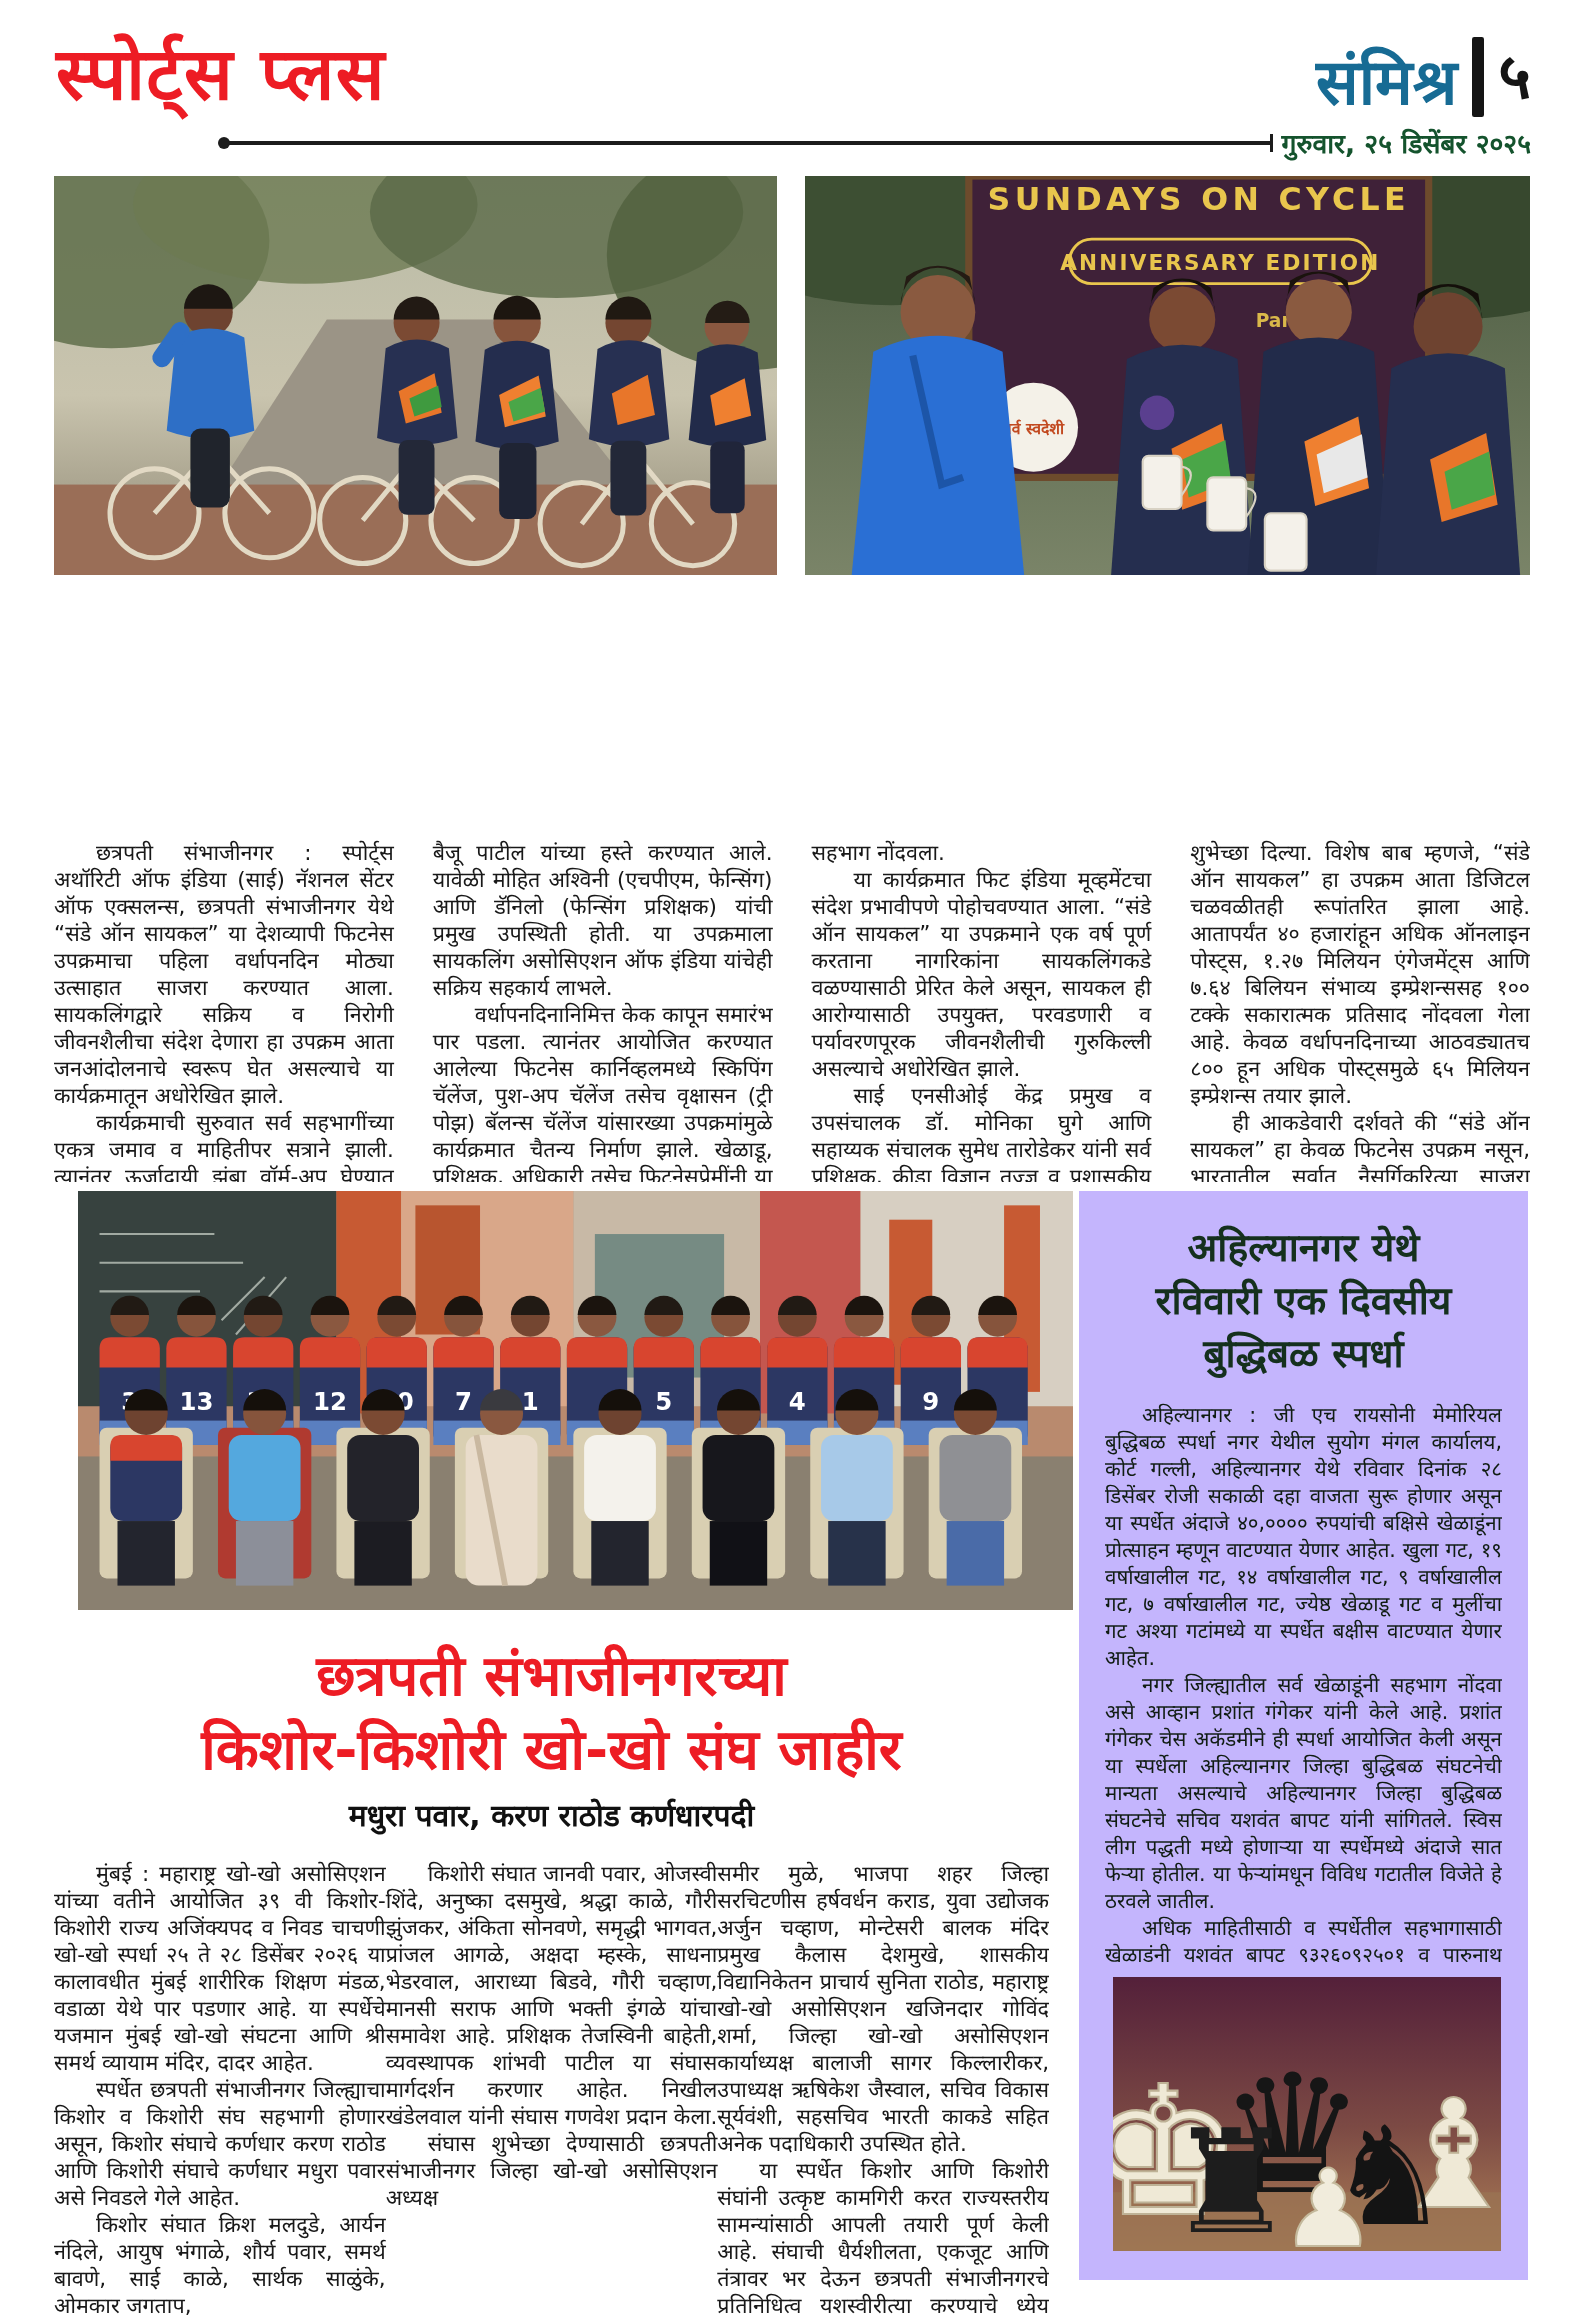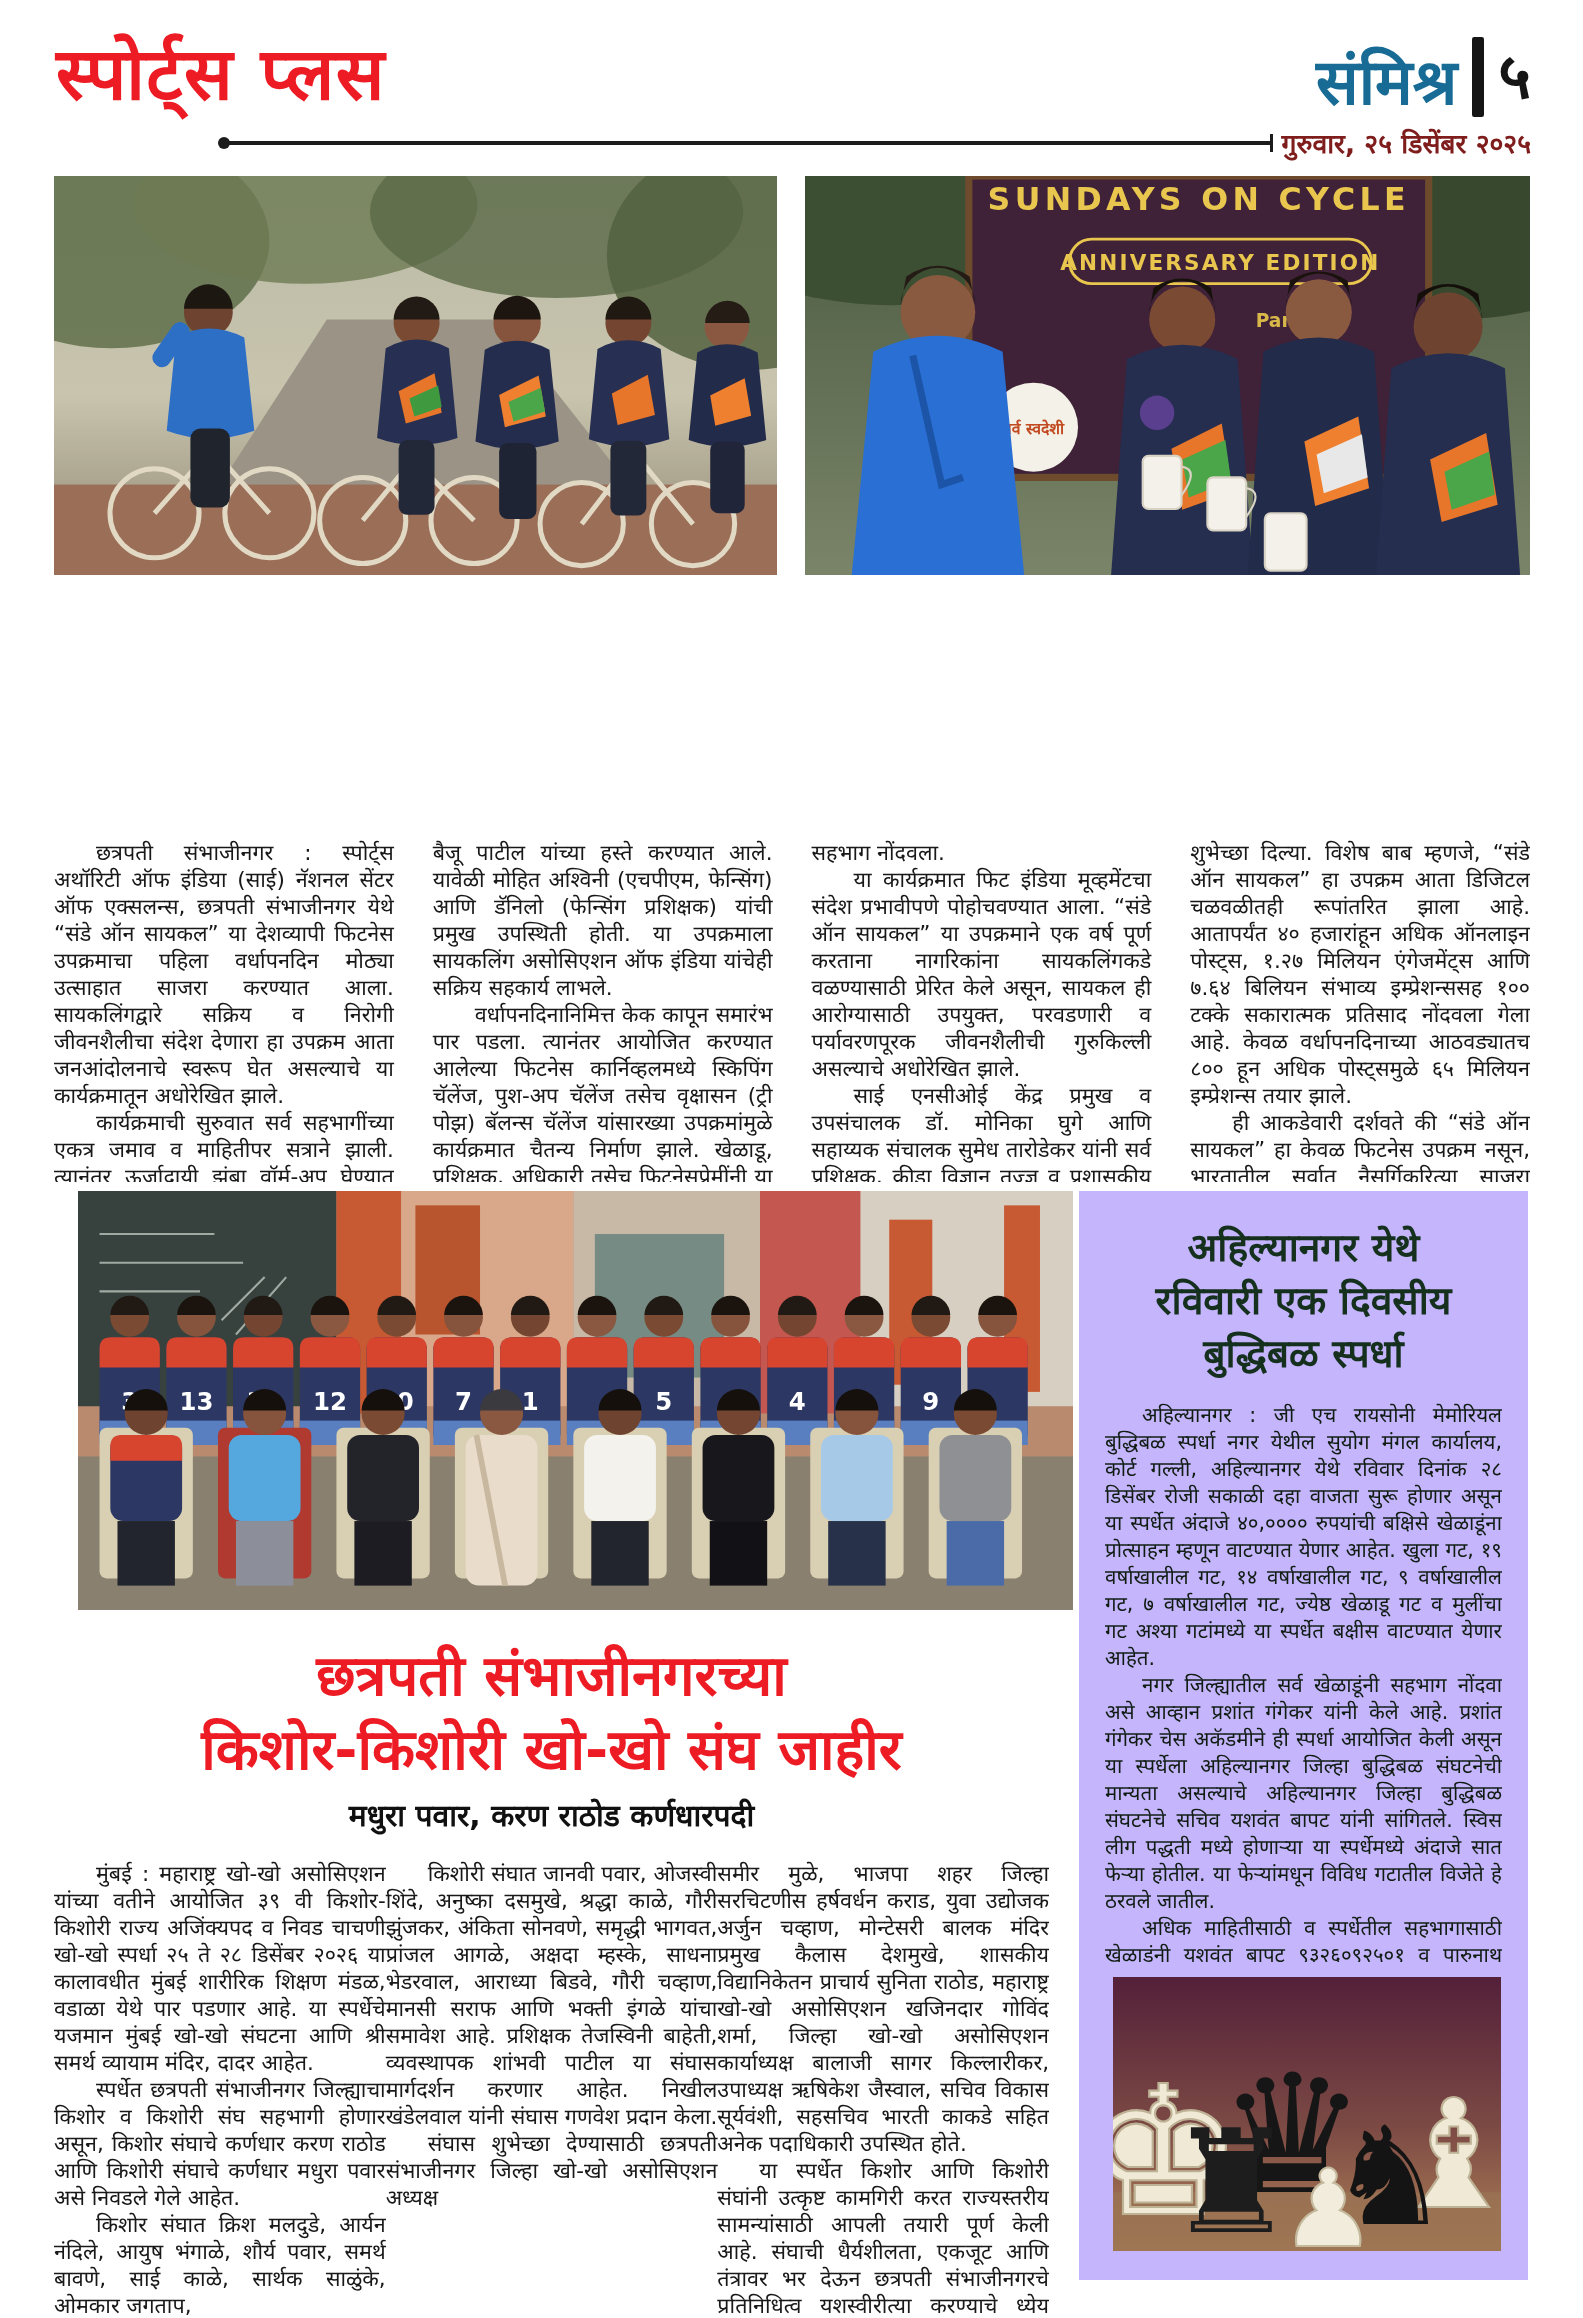--- a/index.html
+++ b/index.html
@@ -17,7 +17,7 @@
   .section-name{font-size:63px;font-weight:800;color:#176b94;line-height:83px;white-space:nowrap;margin-top:12px;}
   .section-divider{width:12.2px;height:80px;background:#151515;border-radius:2.2px;}
   .page-number{font-size:63px;font-weight:800;color:#151515;line-height:83px;}
-  .masthead-date{font-size:26.6px;font-weight:700;color:#7f1d1d;margin-top:1.4px;white-space:nowrap;}
+  .masthead-date{font-size:26.6px;font-weight:700;color:#14532d;margin-top:1.4px;white-space:nowrap;}
 
   
   .photo{position:absolute;top:176px;height:399px;overflow:hidden;background:#888;}

